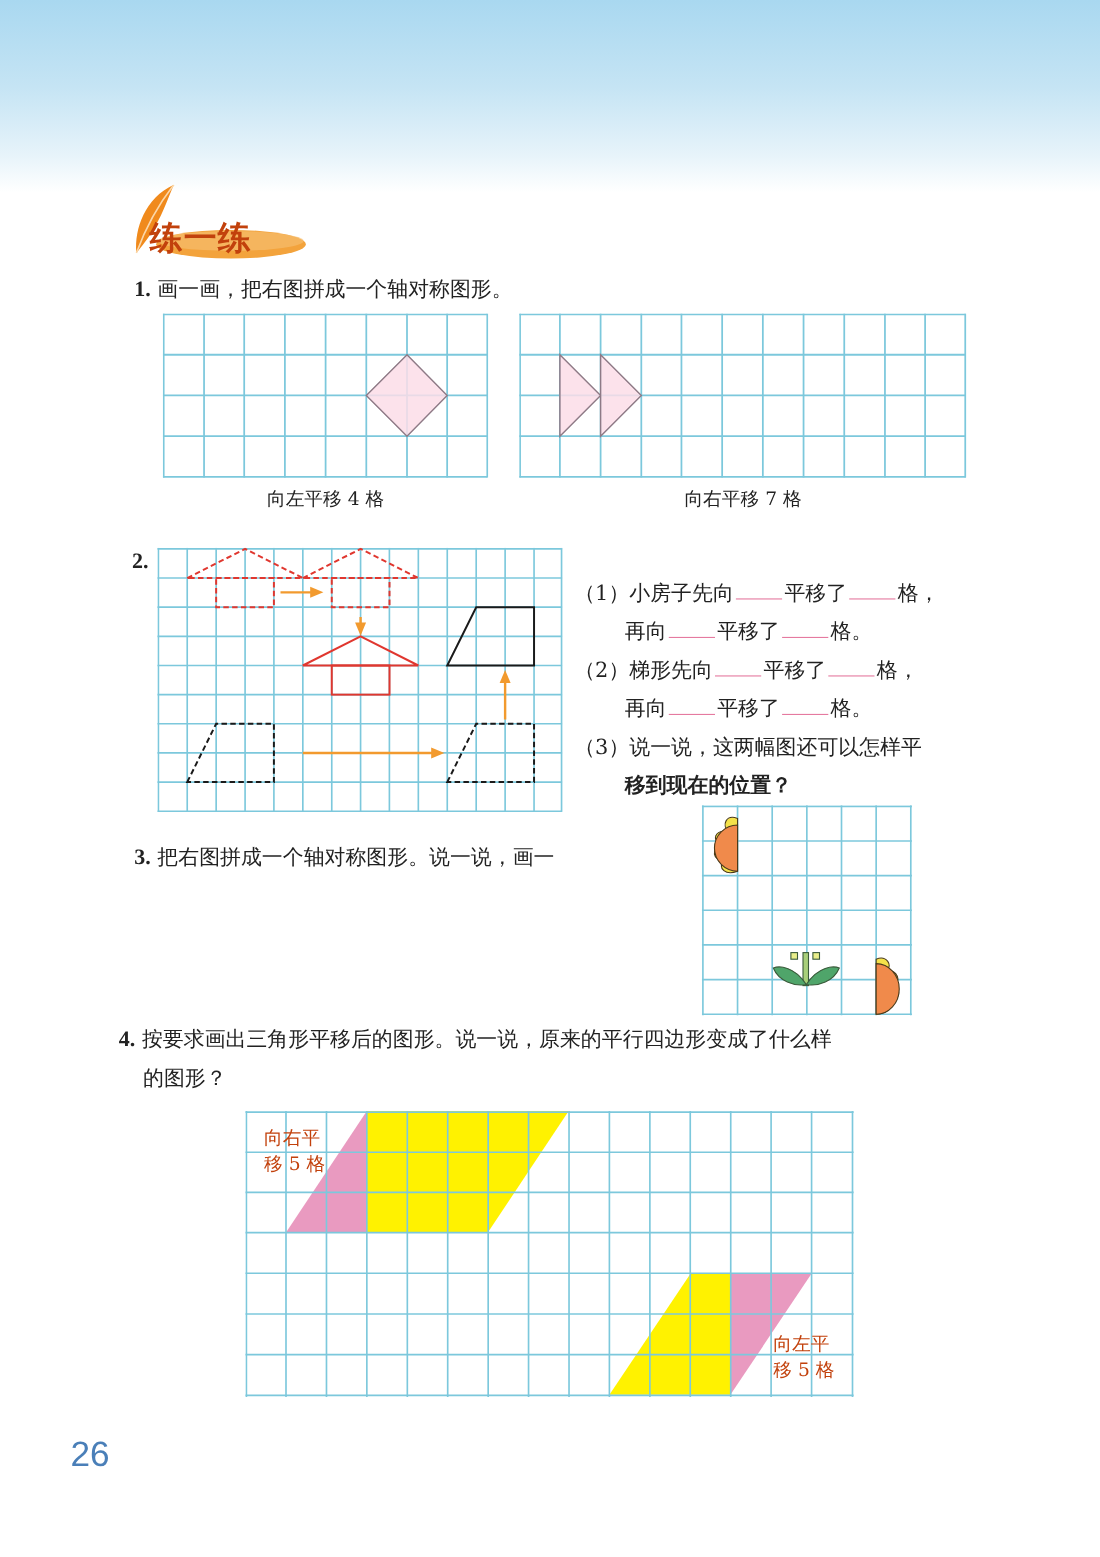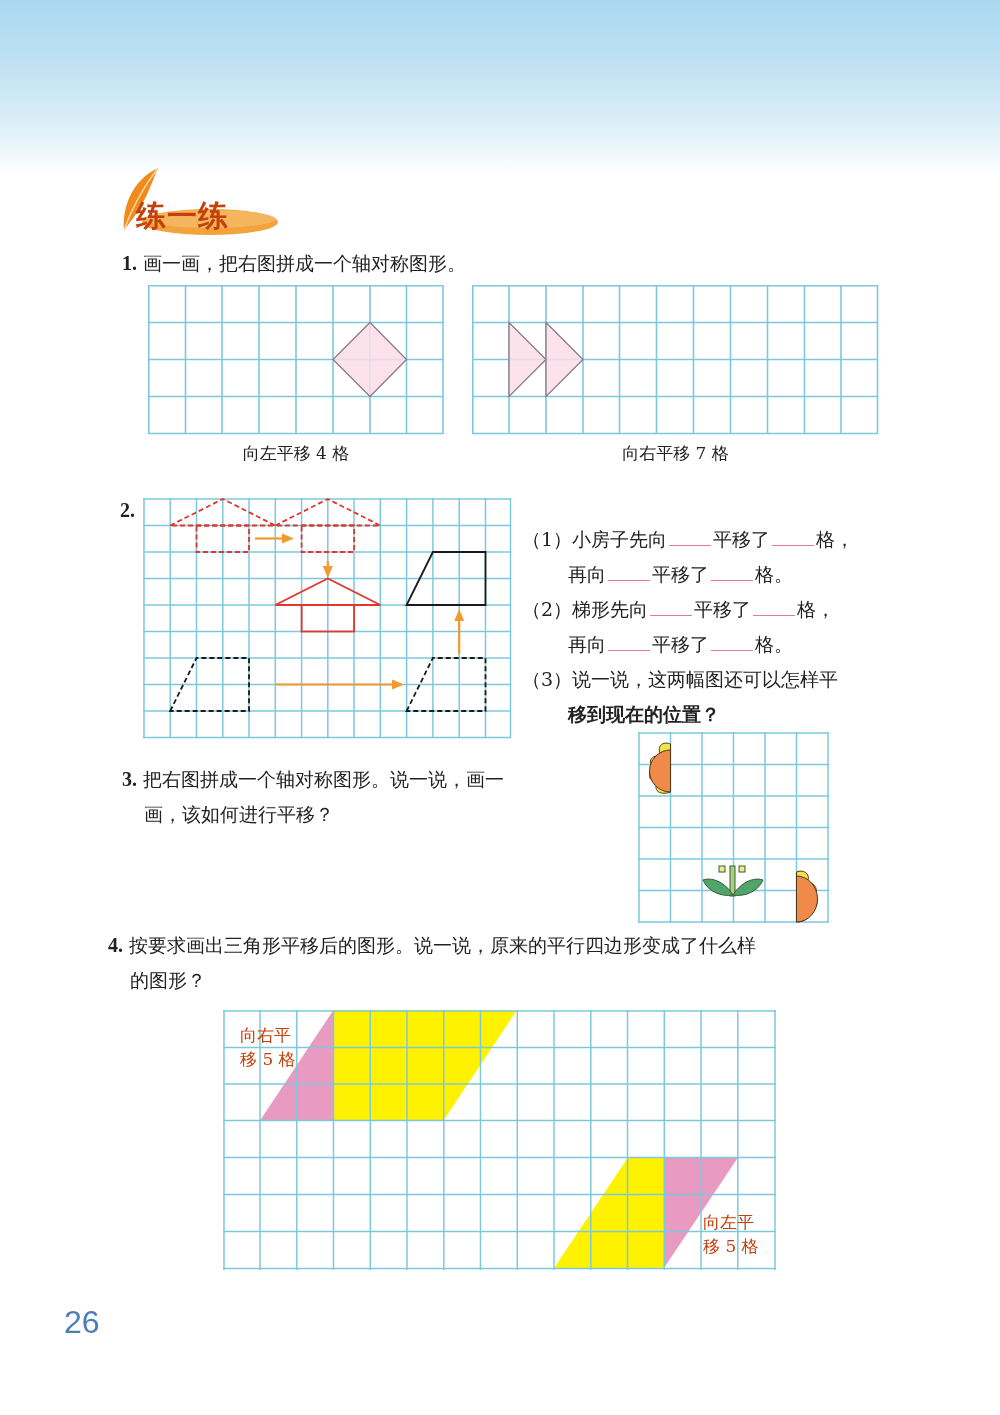--- a/index.html
+++ b/index.html
@@ -168,7 +168,6 @@
 
 <div class="abs q" style="left:122px; top:762px; width:470px;">
   <div><span class="qnum">3.</span> <span>把右图拼成一个轴对称图形。说一说，画一</span></div>
-  <div style="padding-left:22px;">画，该如何进行平移？</div>
 </div>
 
 <svg class="abs" style="left:638px; top:732px;" width="192" height="192">

